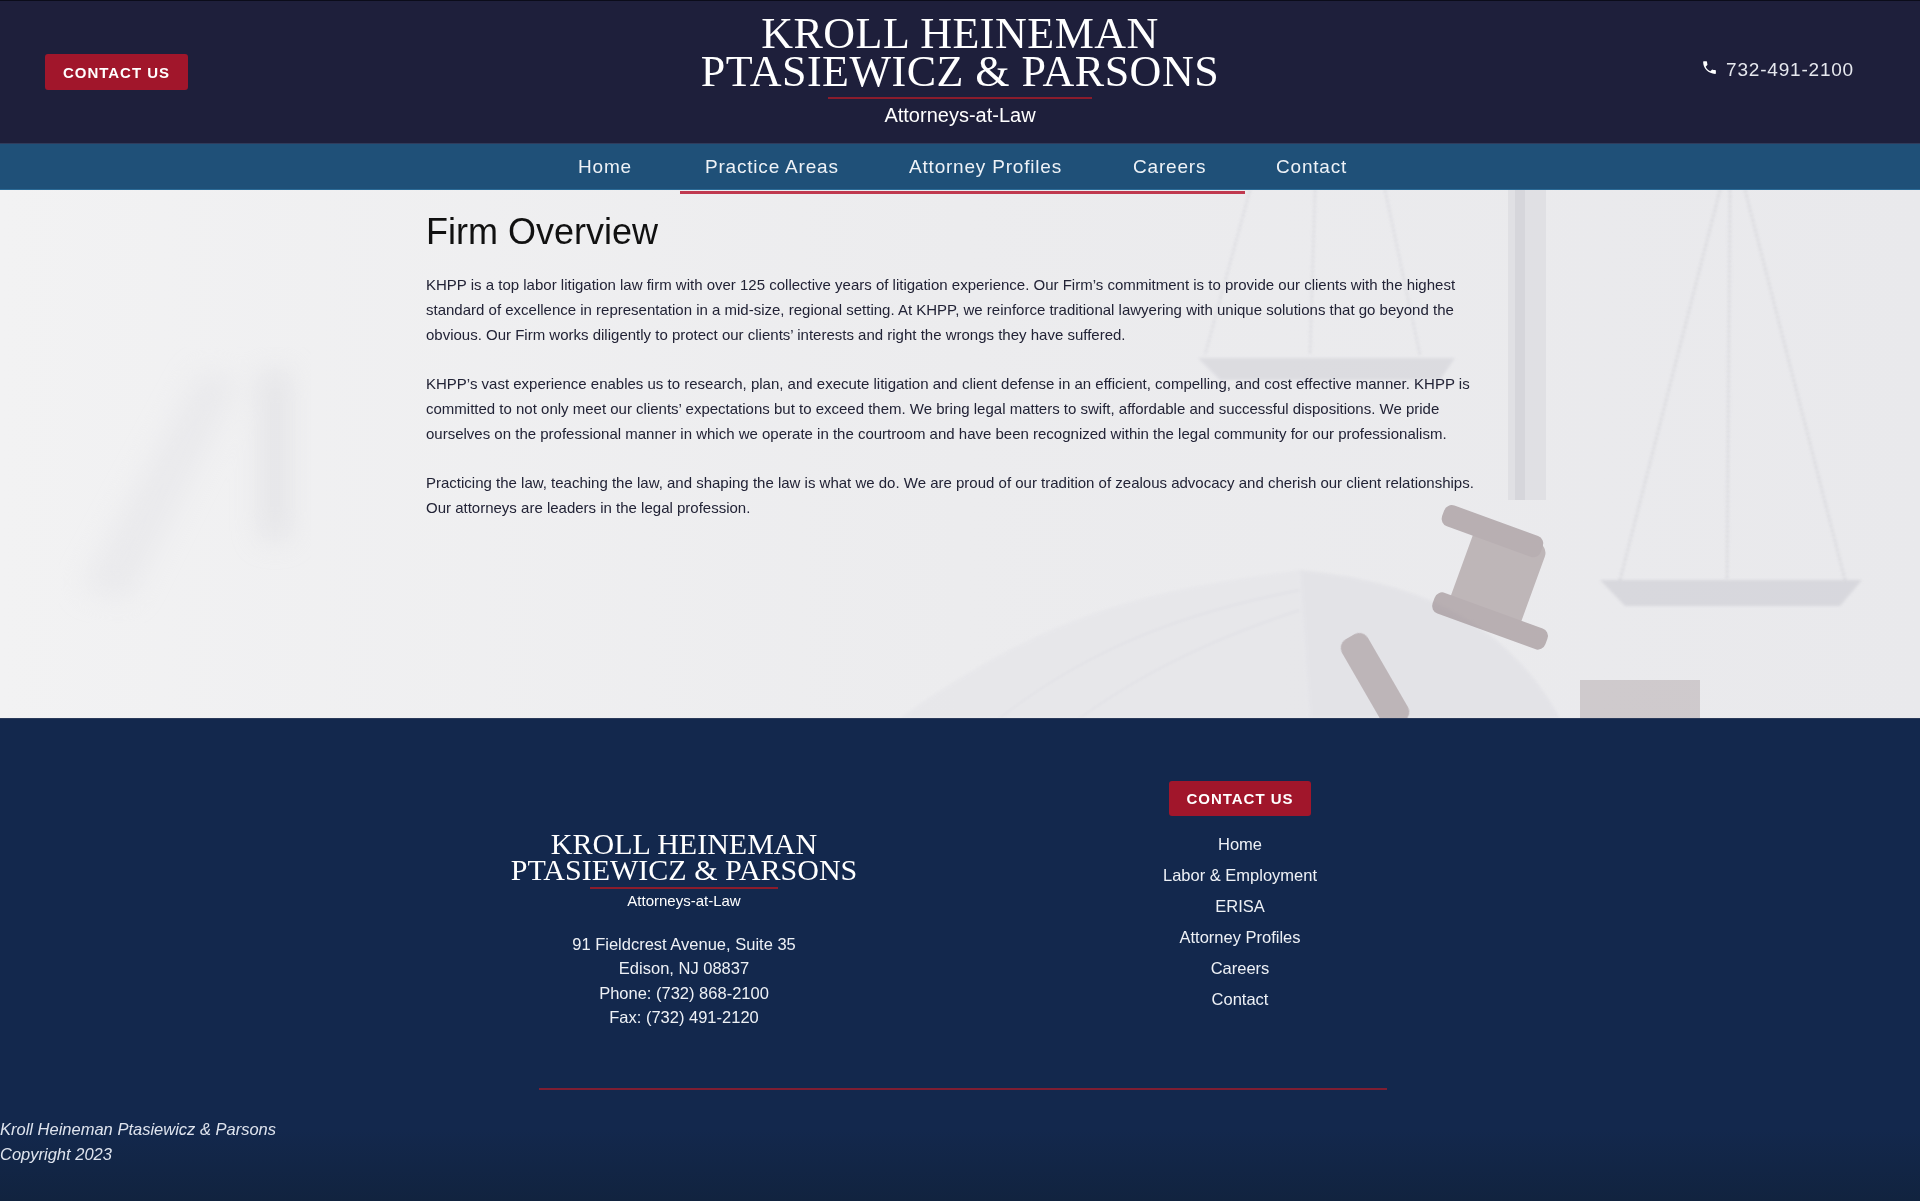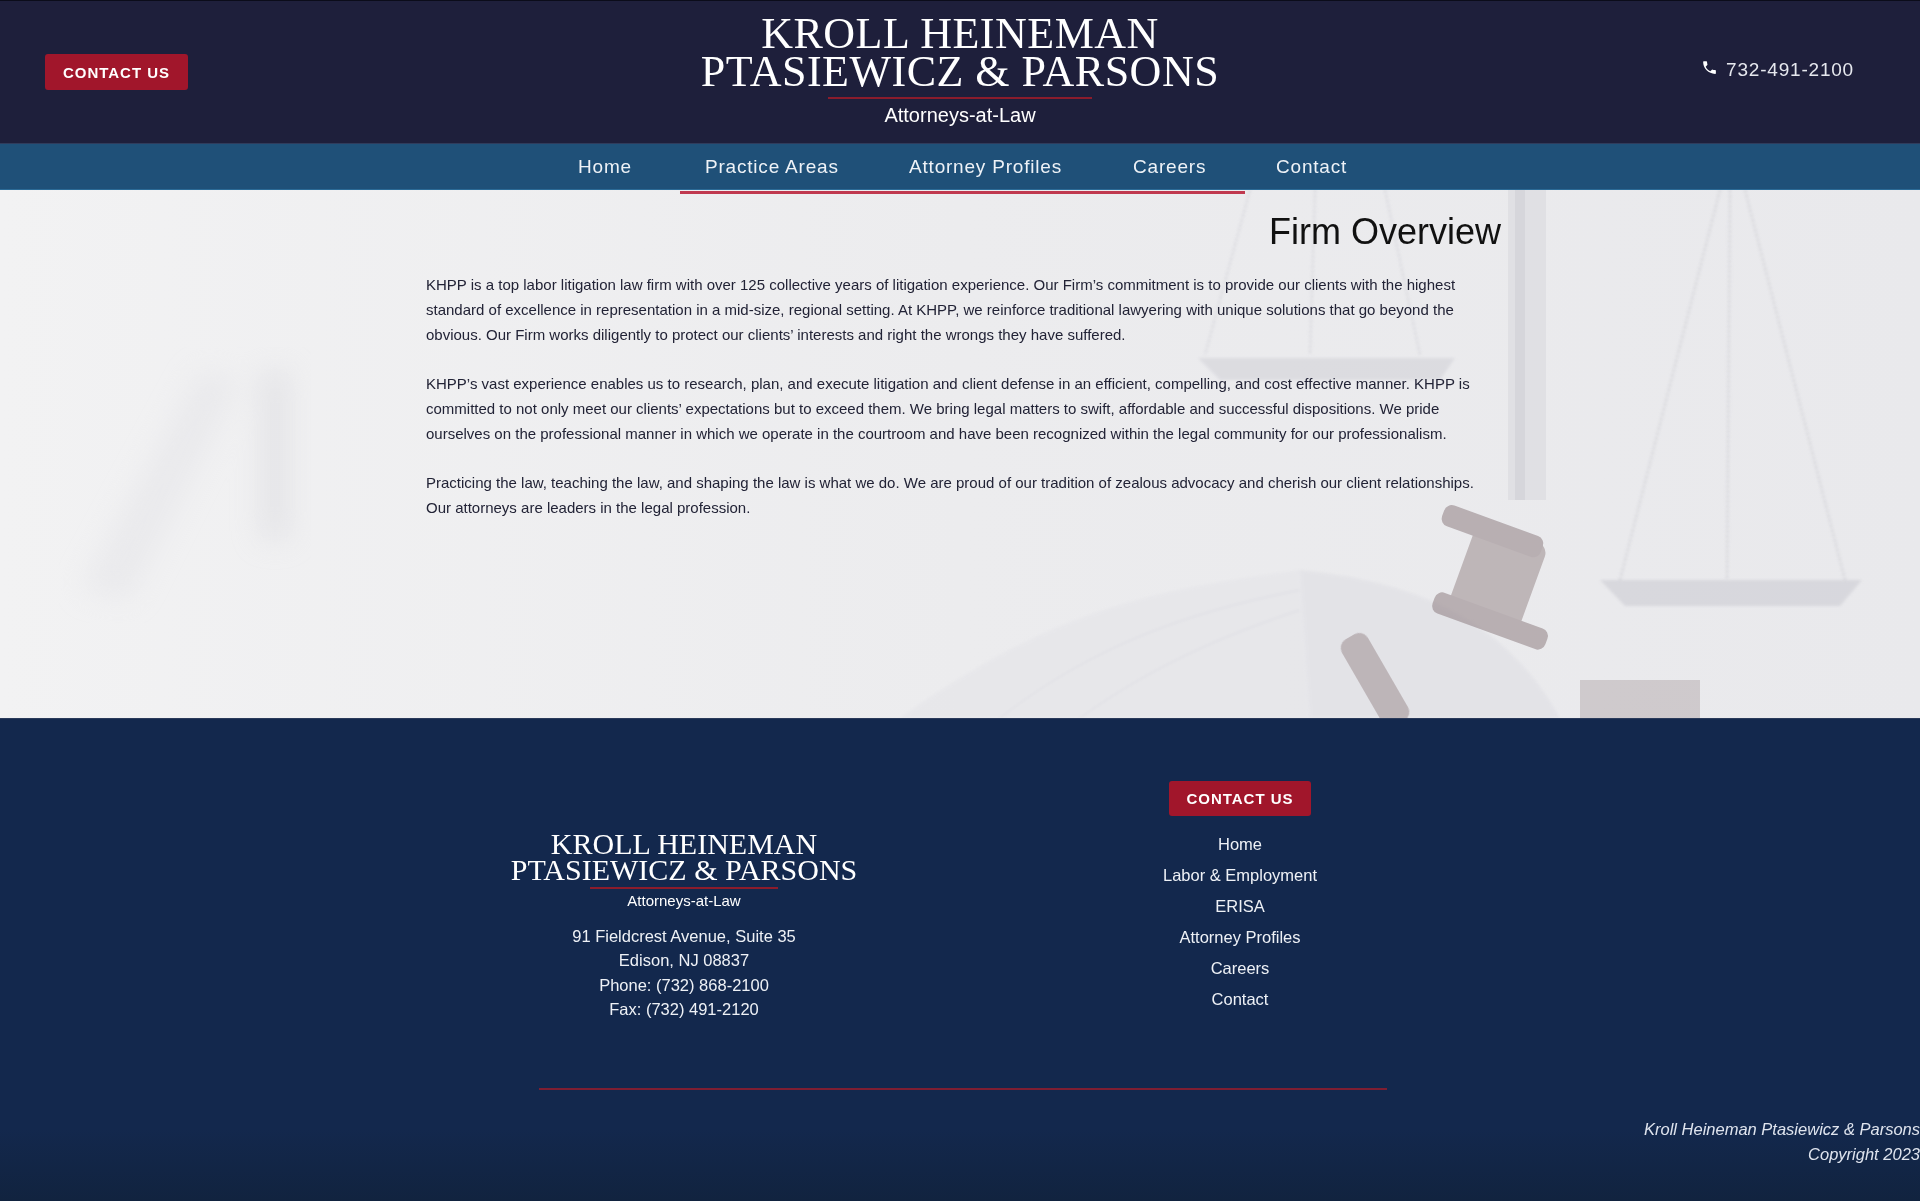--- a/index.html
+++ b/index.html
@@ -54,7 +54,7 @@
   .bg-art { position: absolute; inset: 0; }
   .content { position: absolute; left: 426px; top: 20px; width: 1075px; color: #222336; }
   .page-title {
-    text-align: right; font-size: 36px; color: #111; font-weight: normal; margin-bottom: 18px; line-height: 44px;
+    text-align: left; font-size: 36px; color: #111; font-weight: normal; margin-bottom: 18px; line-height: 44px;
   }
   .content p { font-size: 15px; line-height: 25px; margin-bottom: 24px; }
 

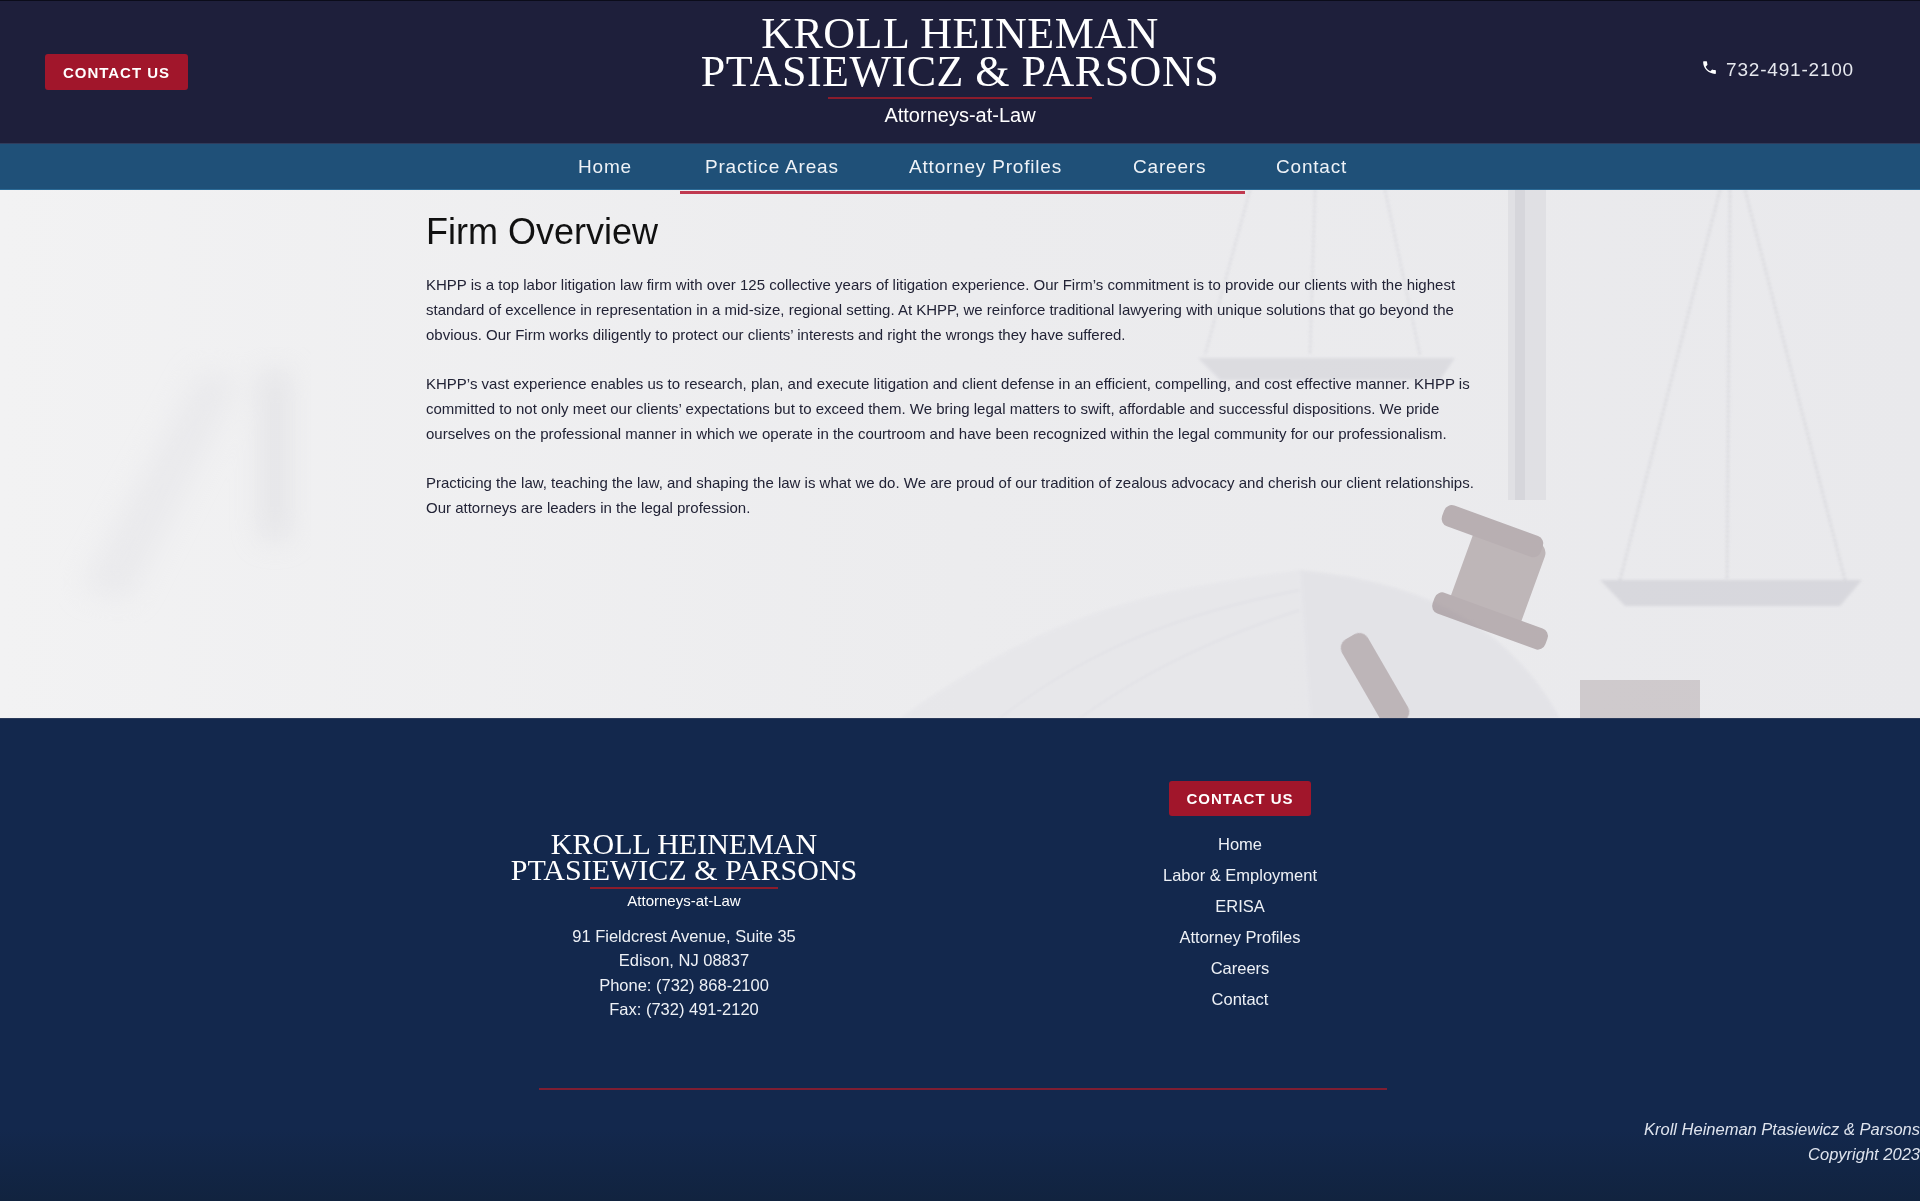--- a/index.html
+++ b/index.html
@@ -69,7 +69,7 @@
   .f-logo .rule { width: 188px; height: 2px; background: #8b1c2c; margin: 4px auto 3px; }
   .f-logo .tag { font-size: 15px; line-height: 18px; }
   .f-address {
-    position: absolute; left: 484px; top: 205px; width: 400px; text-align: center;
+    position: absolute; left: 484px; top: 213px; width: 400px; text-align: center;
     color: #eef1f6; font-size: 16.5px; line-height: 24.3px;
   }
   .f-contact-btn {

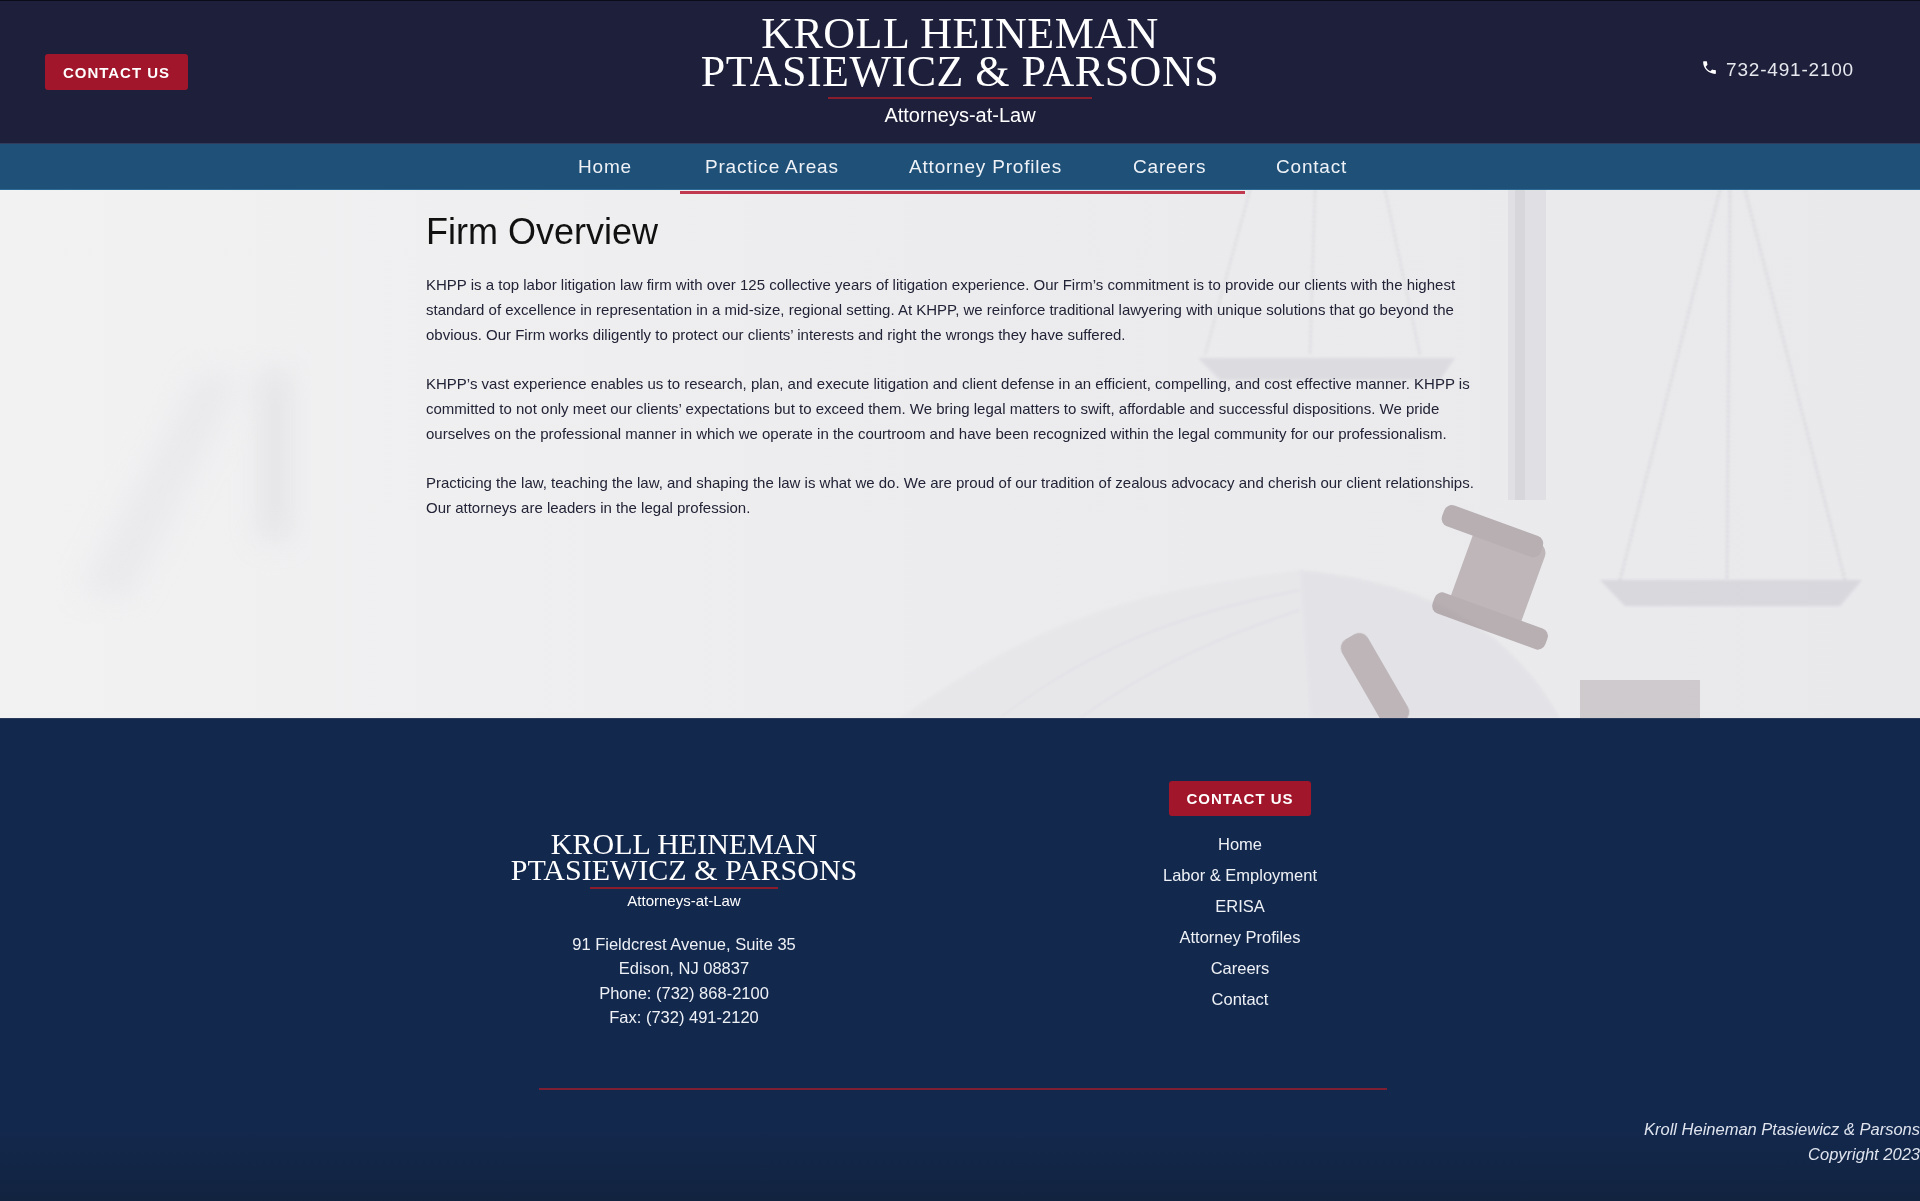--- a/index.html
+++ b/index.html
@@ -82,7 +82,7 @@
   .f-links li { color: #eef1f6; font-size: 16.5px; line-height: 31px; cursor: pointer; }
   .f-divider { position: absolute; left: 539px; top: 369px; width: 848px; height: 2px; background: #7e1e32; }
   .f-copy {
-    position: absolute; left: 0; width: 1920px; top: 398px; text-align: right;
+    position: absolute; left: 0; width: 1920px; top: 398px; text-align: left;
     color: #dfe4ee; font-style: italic; font-size: 16.5px; line-height: 24.5px;
   }
 </style>

